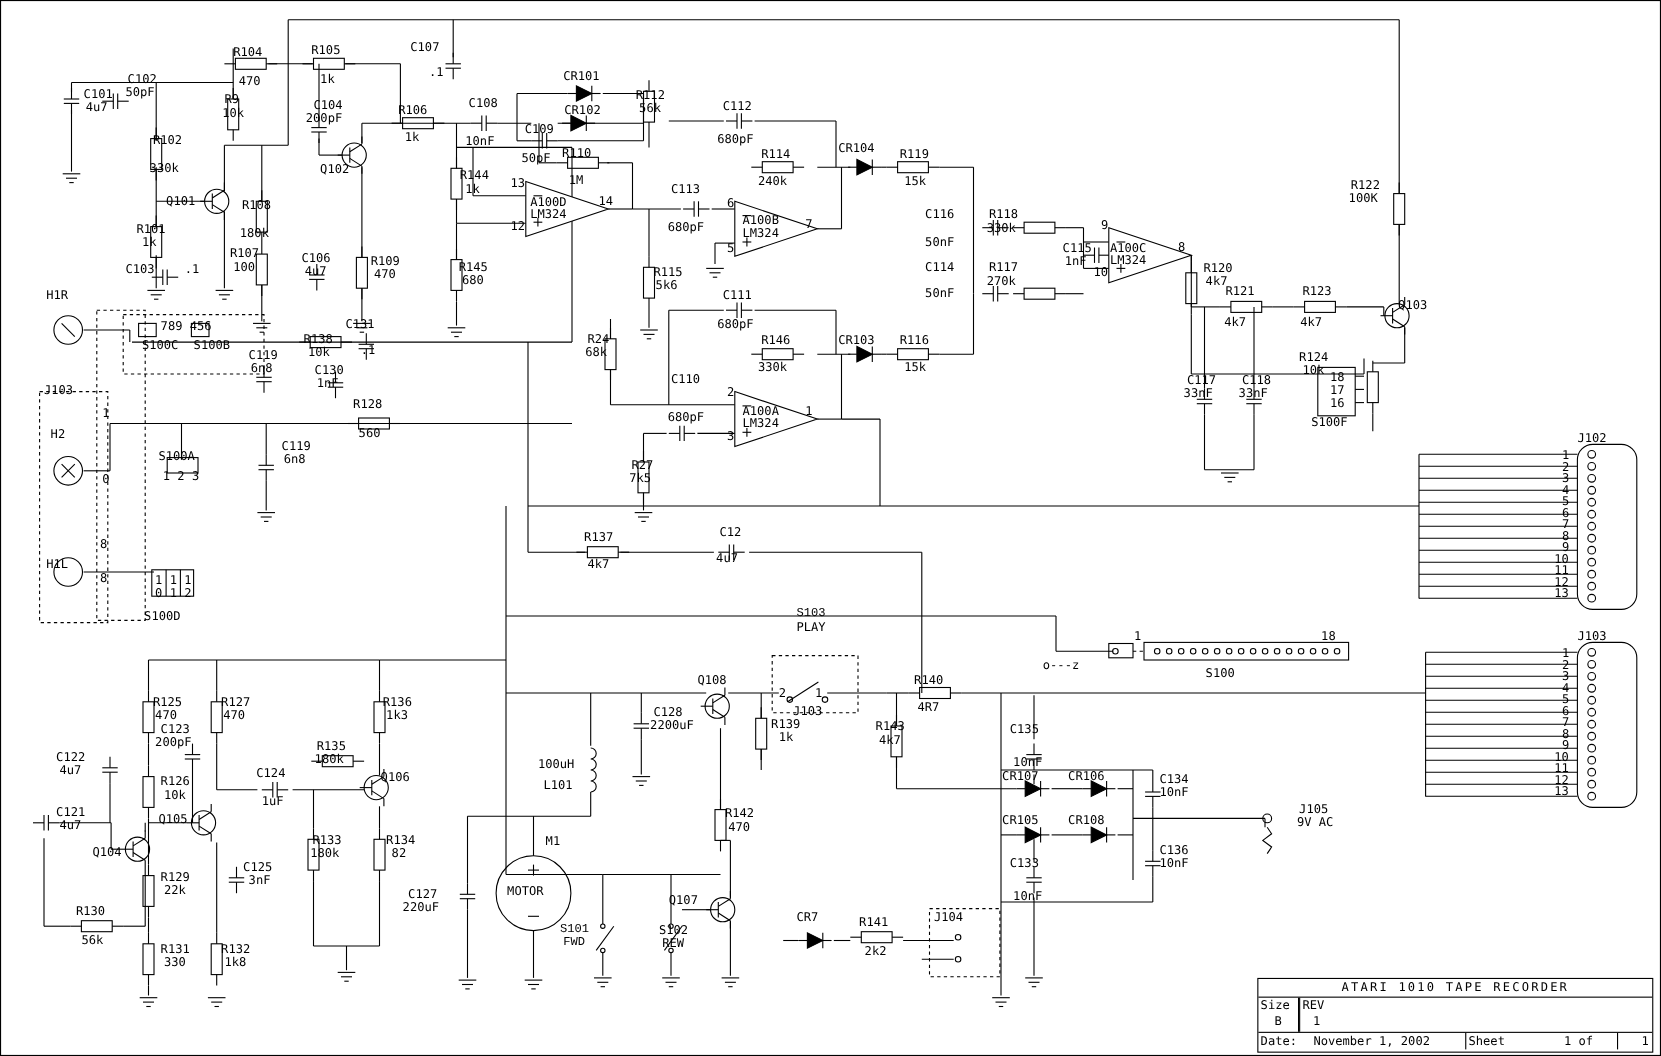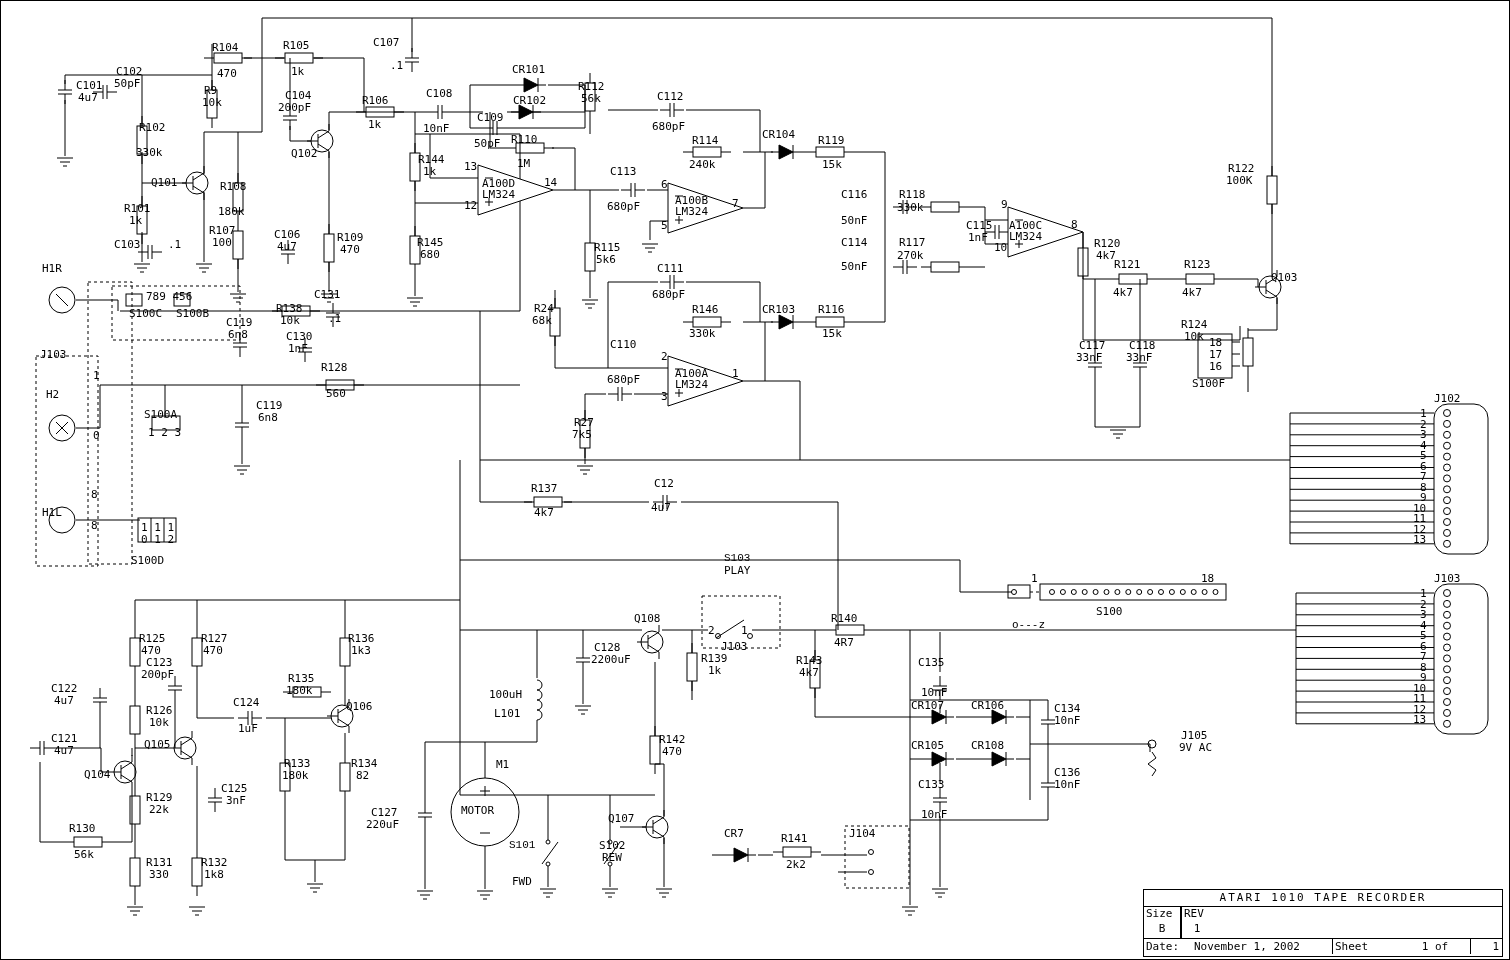--- a/index.html
+++ b/index.html
@@ -961,7 +961,7 @@
       <div class="lbl" style="left: 724px; top: 565px;">PLAY</div>
       <div class="lbl" style="left: 1031px; top: 573px;">1</div>
       <div class="lbl" style="left: 1201px; top: 573px;">18</div>
-      <div class="lbl" style="left: 1012px; top: 599px; margin-top: 20px;">o---z</div>
+      <div class="lbl" style="left: 948px; top: 599px;">o---z</div>
       <div class="lbl" style="left: 1096px; top: 606px;">S100</div>
       <div class="lbl" style="left: 139px; top: 633px;">R125</div>
       <div class="lbl" style="left: 141px; top: 645px;">470</div>

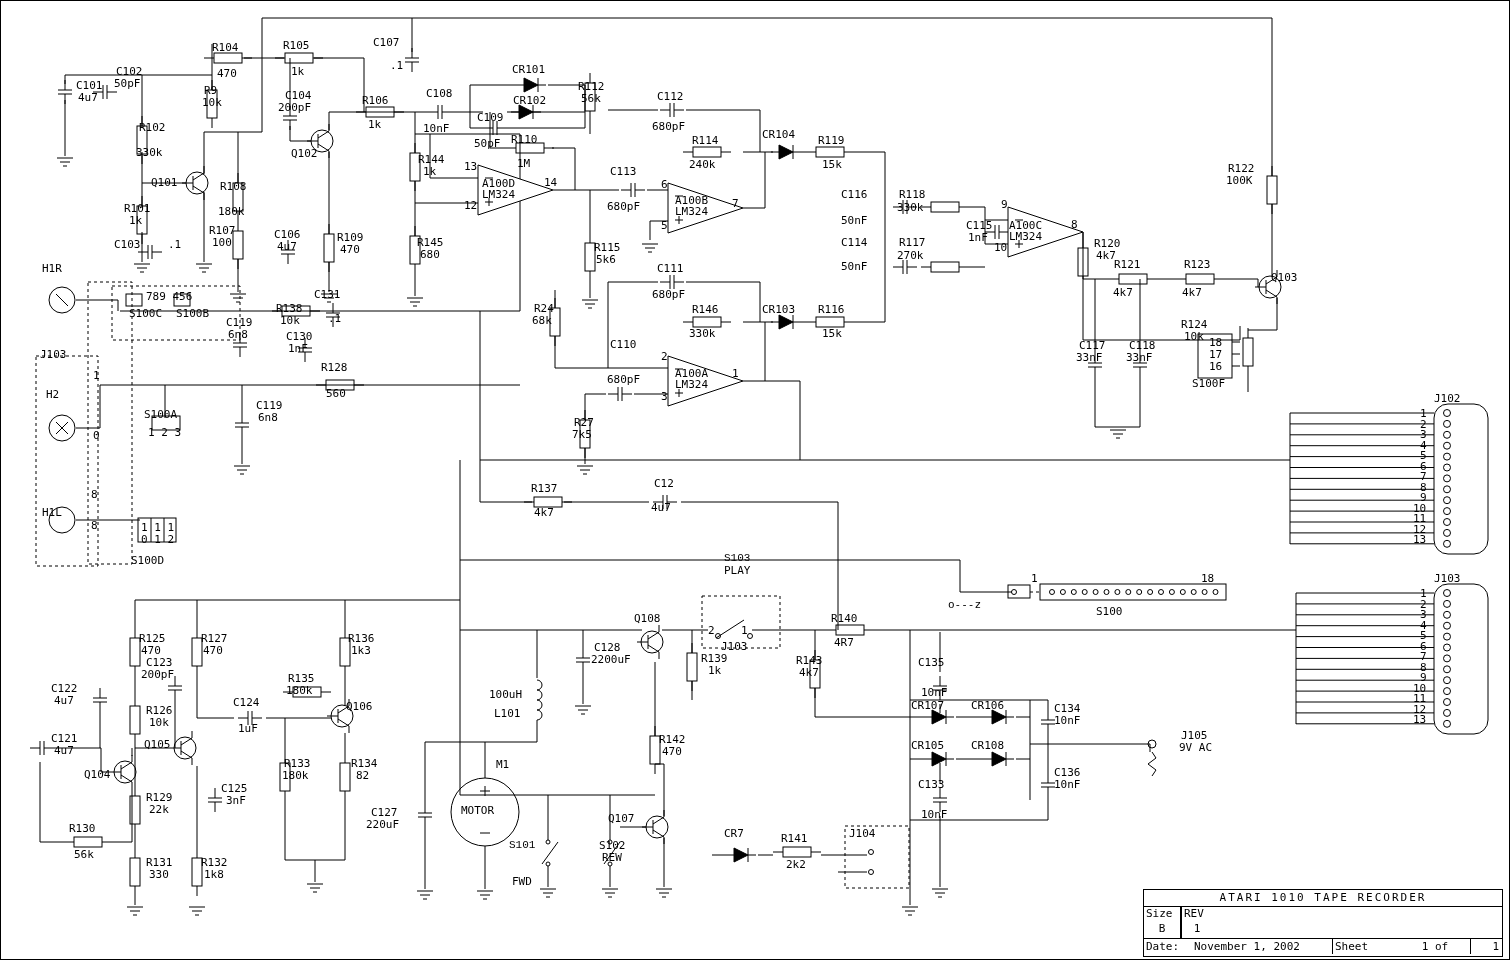--- a/index.html
+++ b/index.html
@@ -1030,7 +1030,7 @@
       <div class="lbl" style="left: 371px; top: 807px;">C127</div>
       <div class="lbl" style="left: 366px; top: 819px;">220uF</div>
       <div class="lbl" style="left: 509px; top: 840px; font-family: Liberation Mono, monospace;">S101</div>
-      <div class="lbl" style="left: 512px; top: 876px;">FWD</div>
+      <div class="lbl" style="left: 512px; top: 852px; font-family: Liberation Mono, monospace;">FWD</div>
       <div class="lbl" style="left: 599px; top: 840px;">S102</div>
       <div class="lbl" style="left: 602px; top: 852px;">REW</div>
       <div class="lbl" style="left: 724px; top: 828px;">CR7</div>

